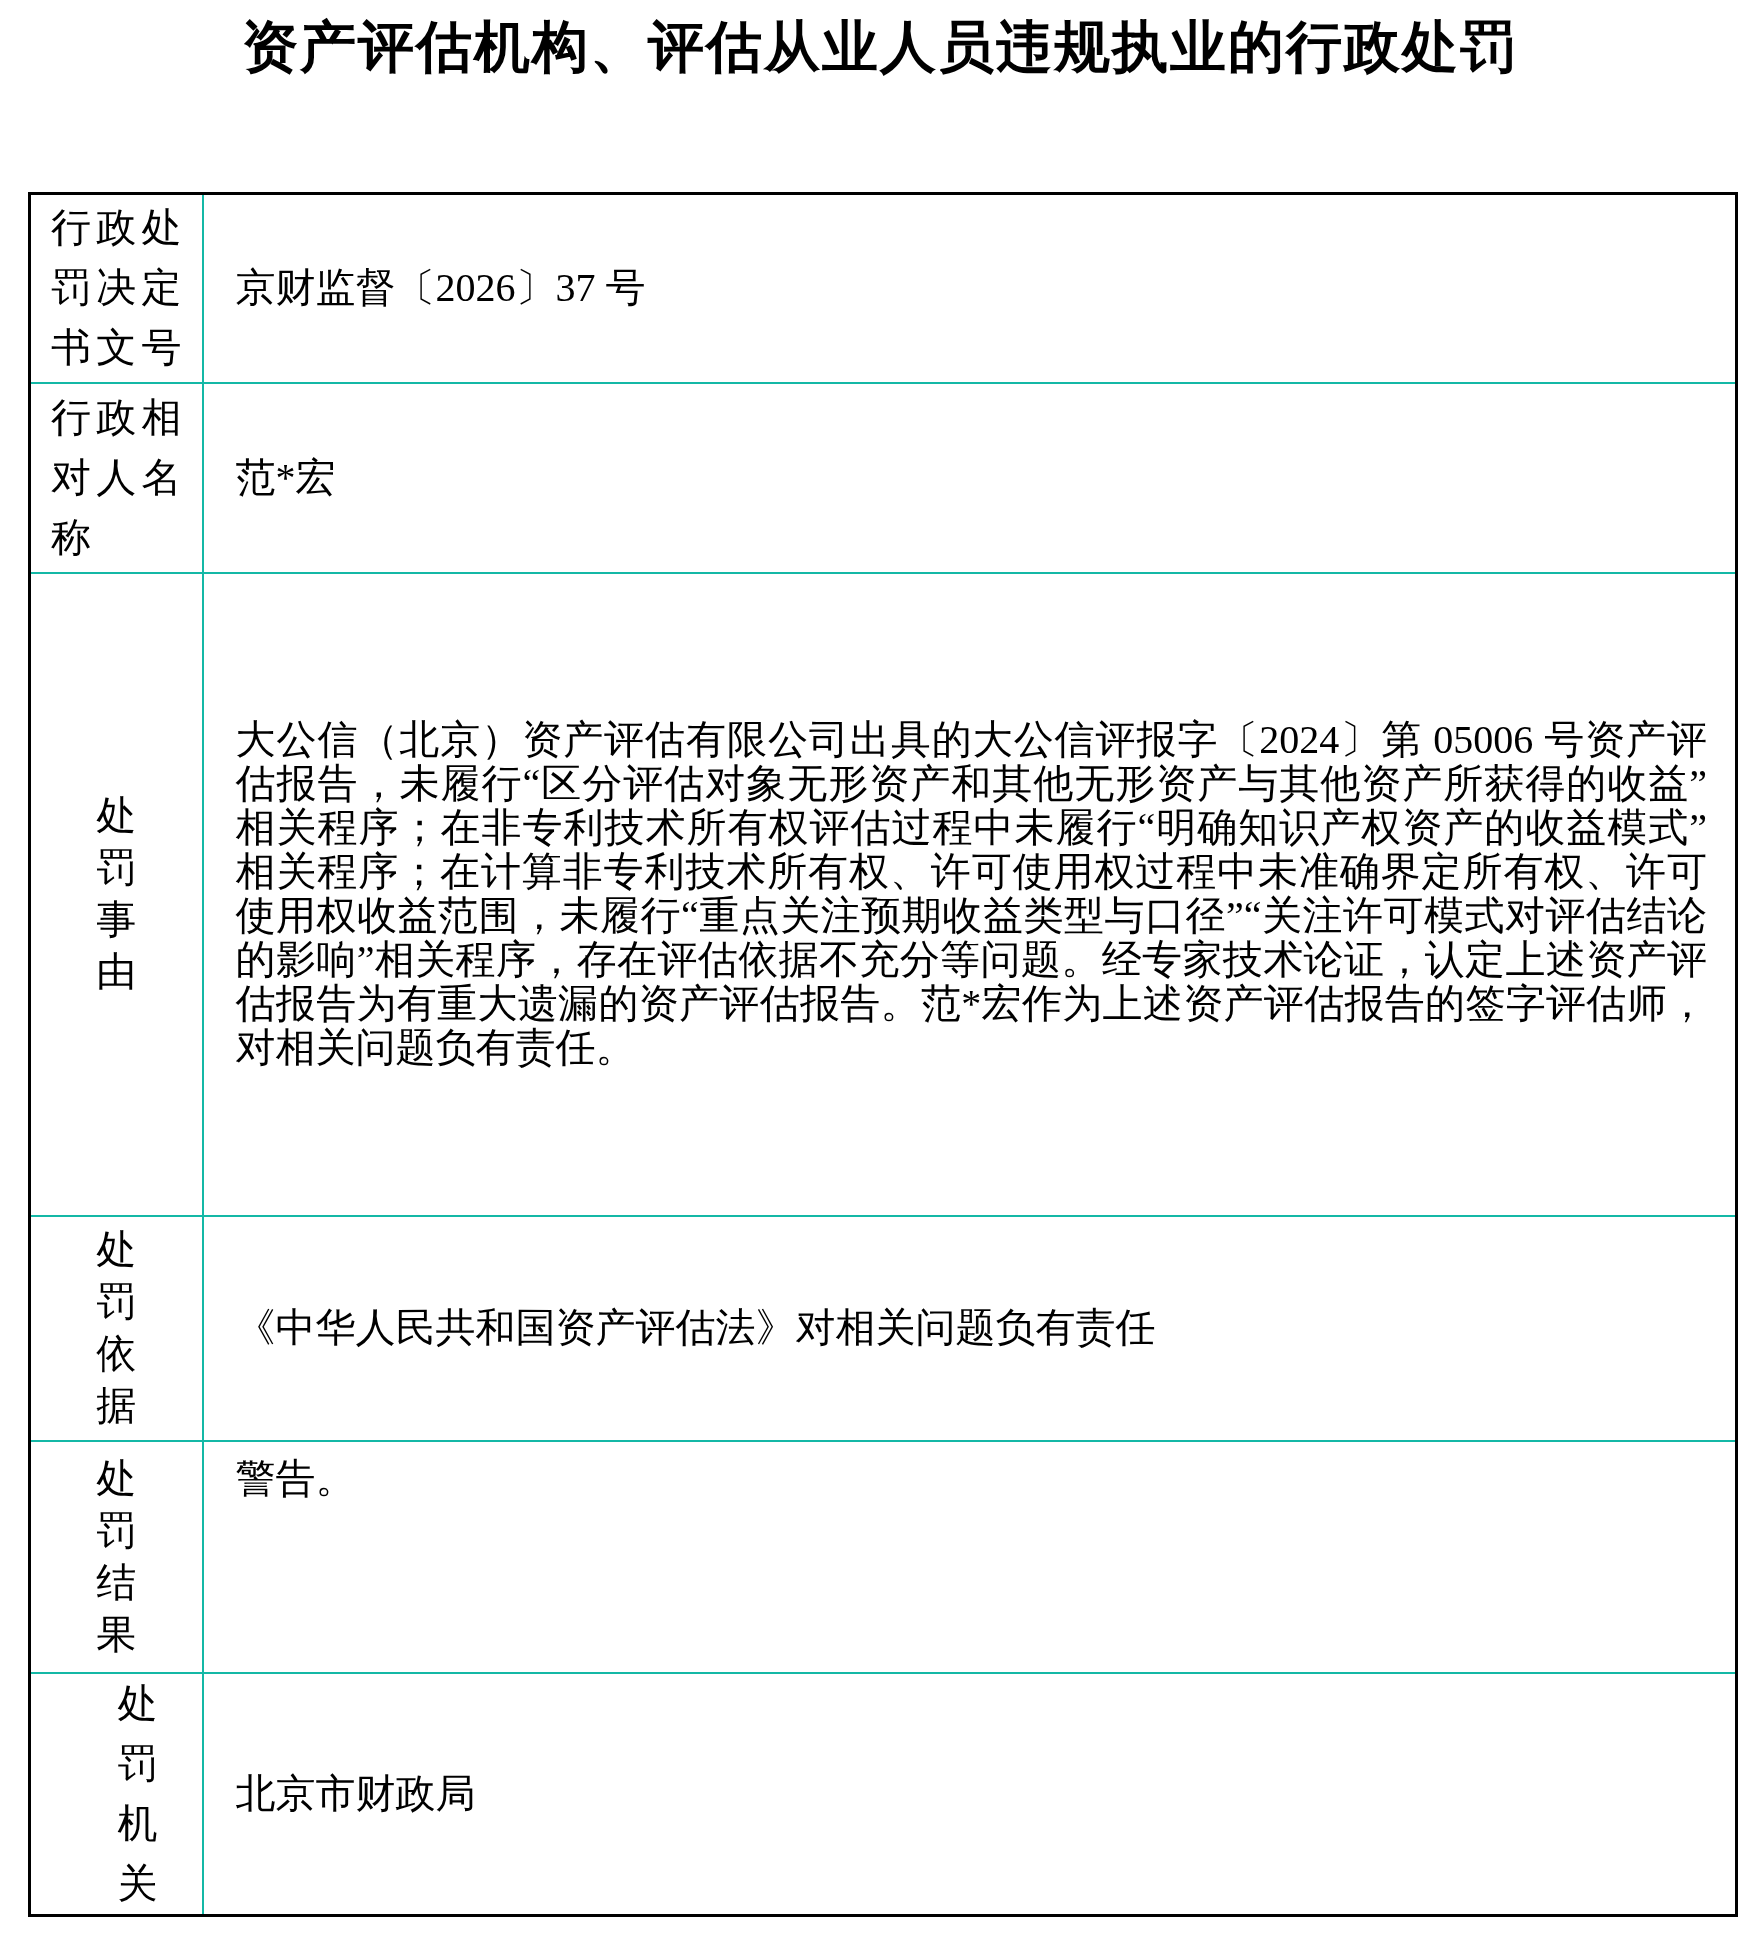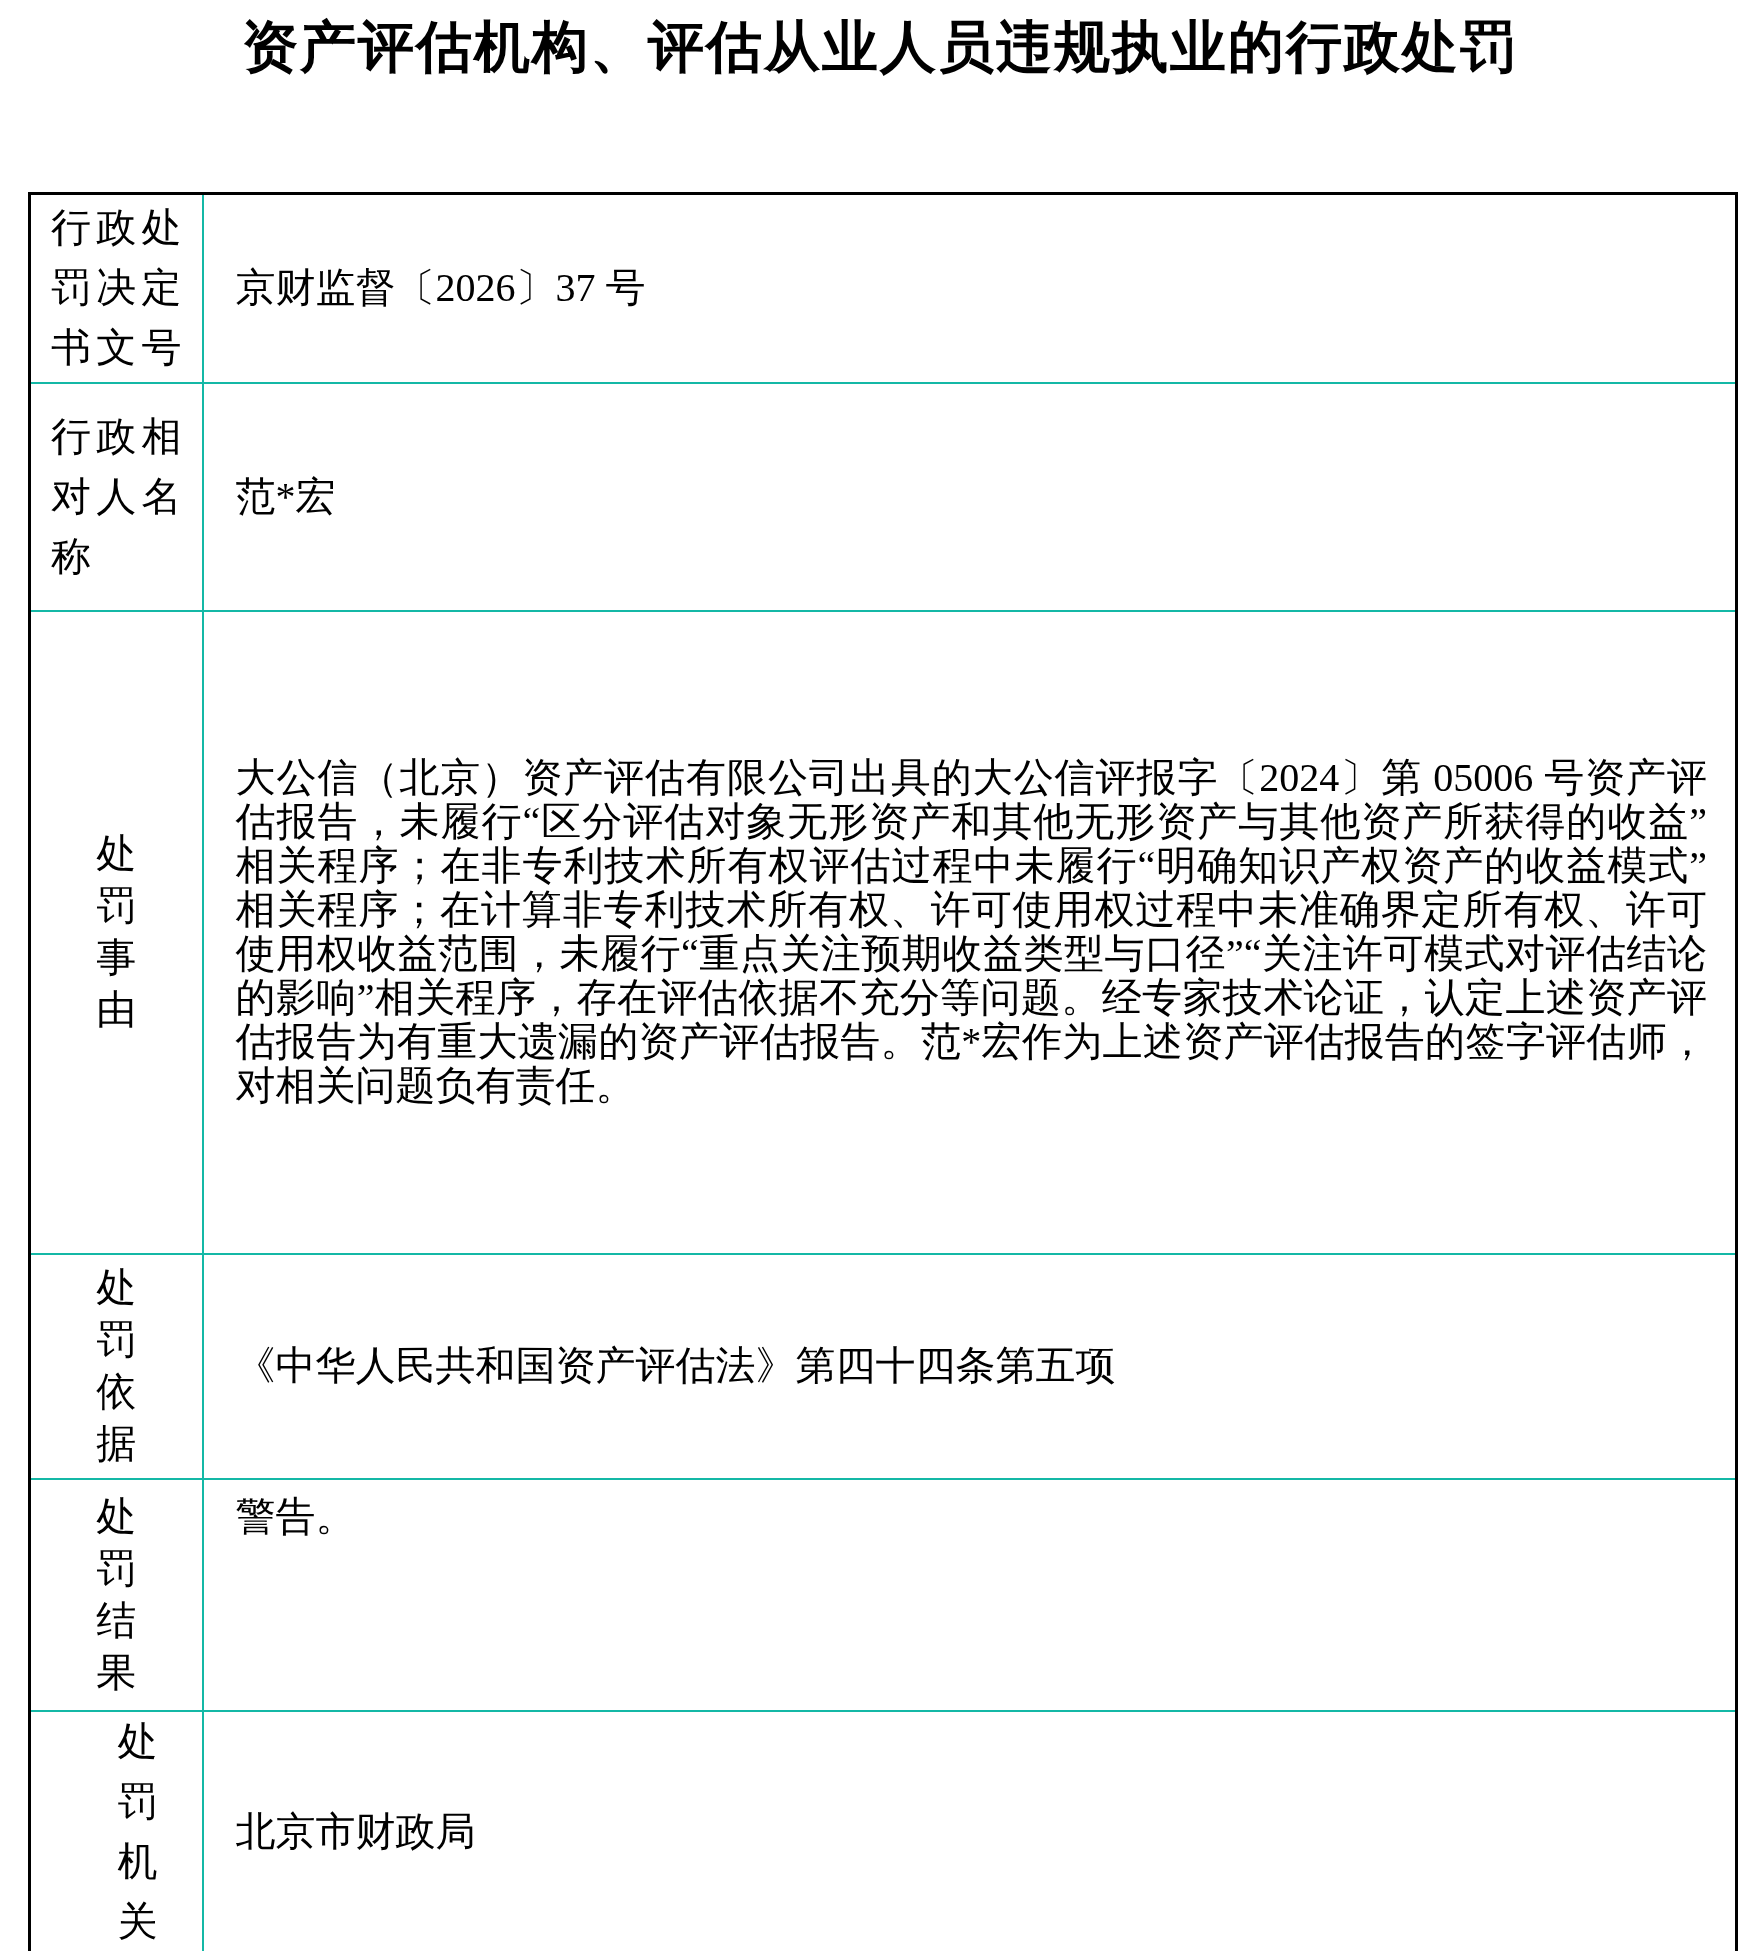--- a/index.html
+++ b/index.html
@@ -90,7 +90,7 @@
     padding-bottom: 2px;
   }
   tr.r1 { height: 189px; }
-  tr.r2 { height: 228px; }
+  tr.r2 { height: 190px; }
   tr.r3 { height: 643px; }
   tr.r4 { height: 225px; }
   tr.r5 { height: 232px; }

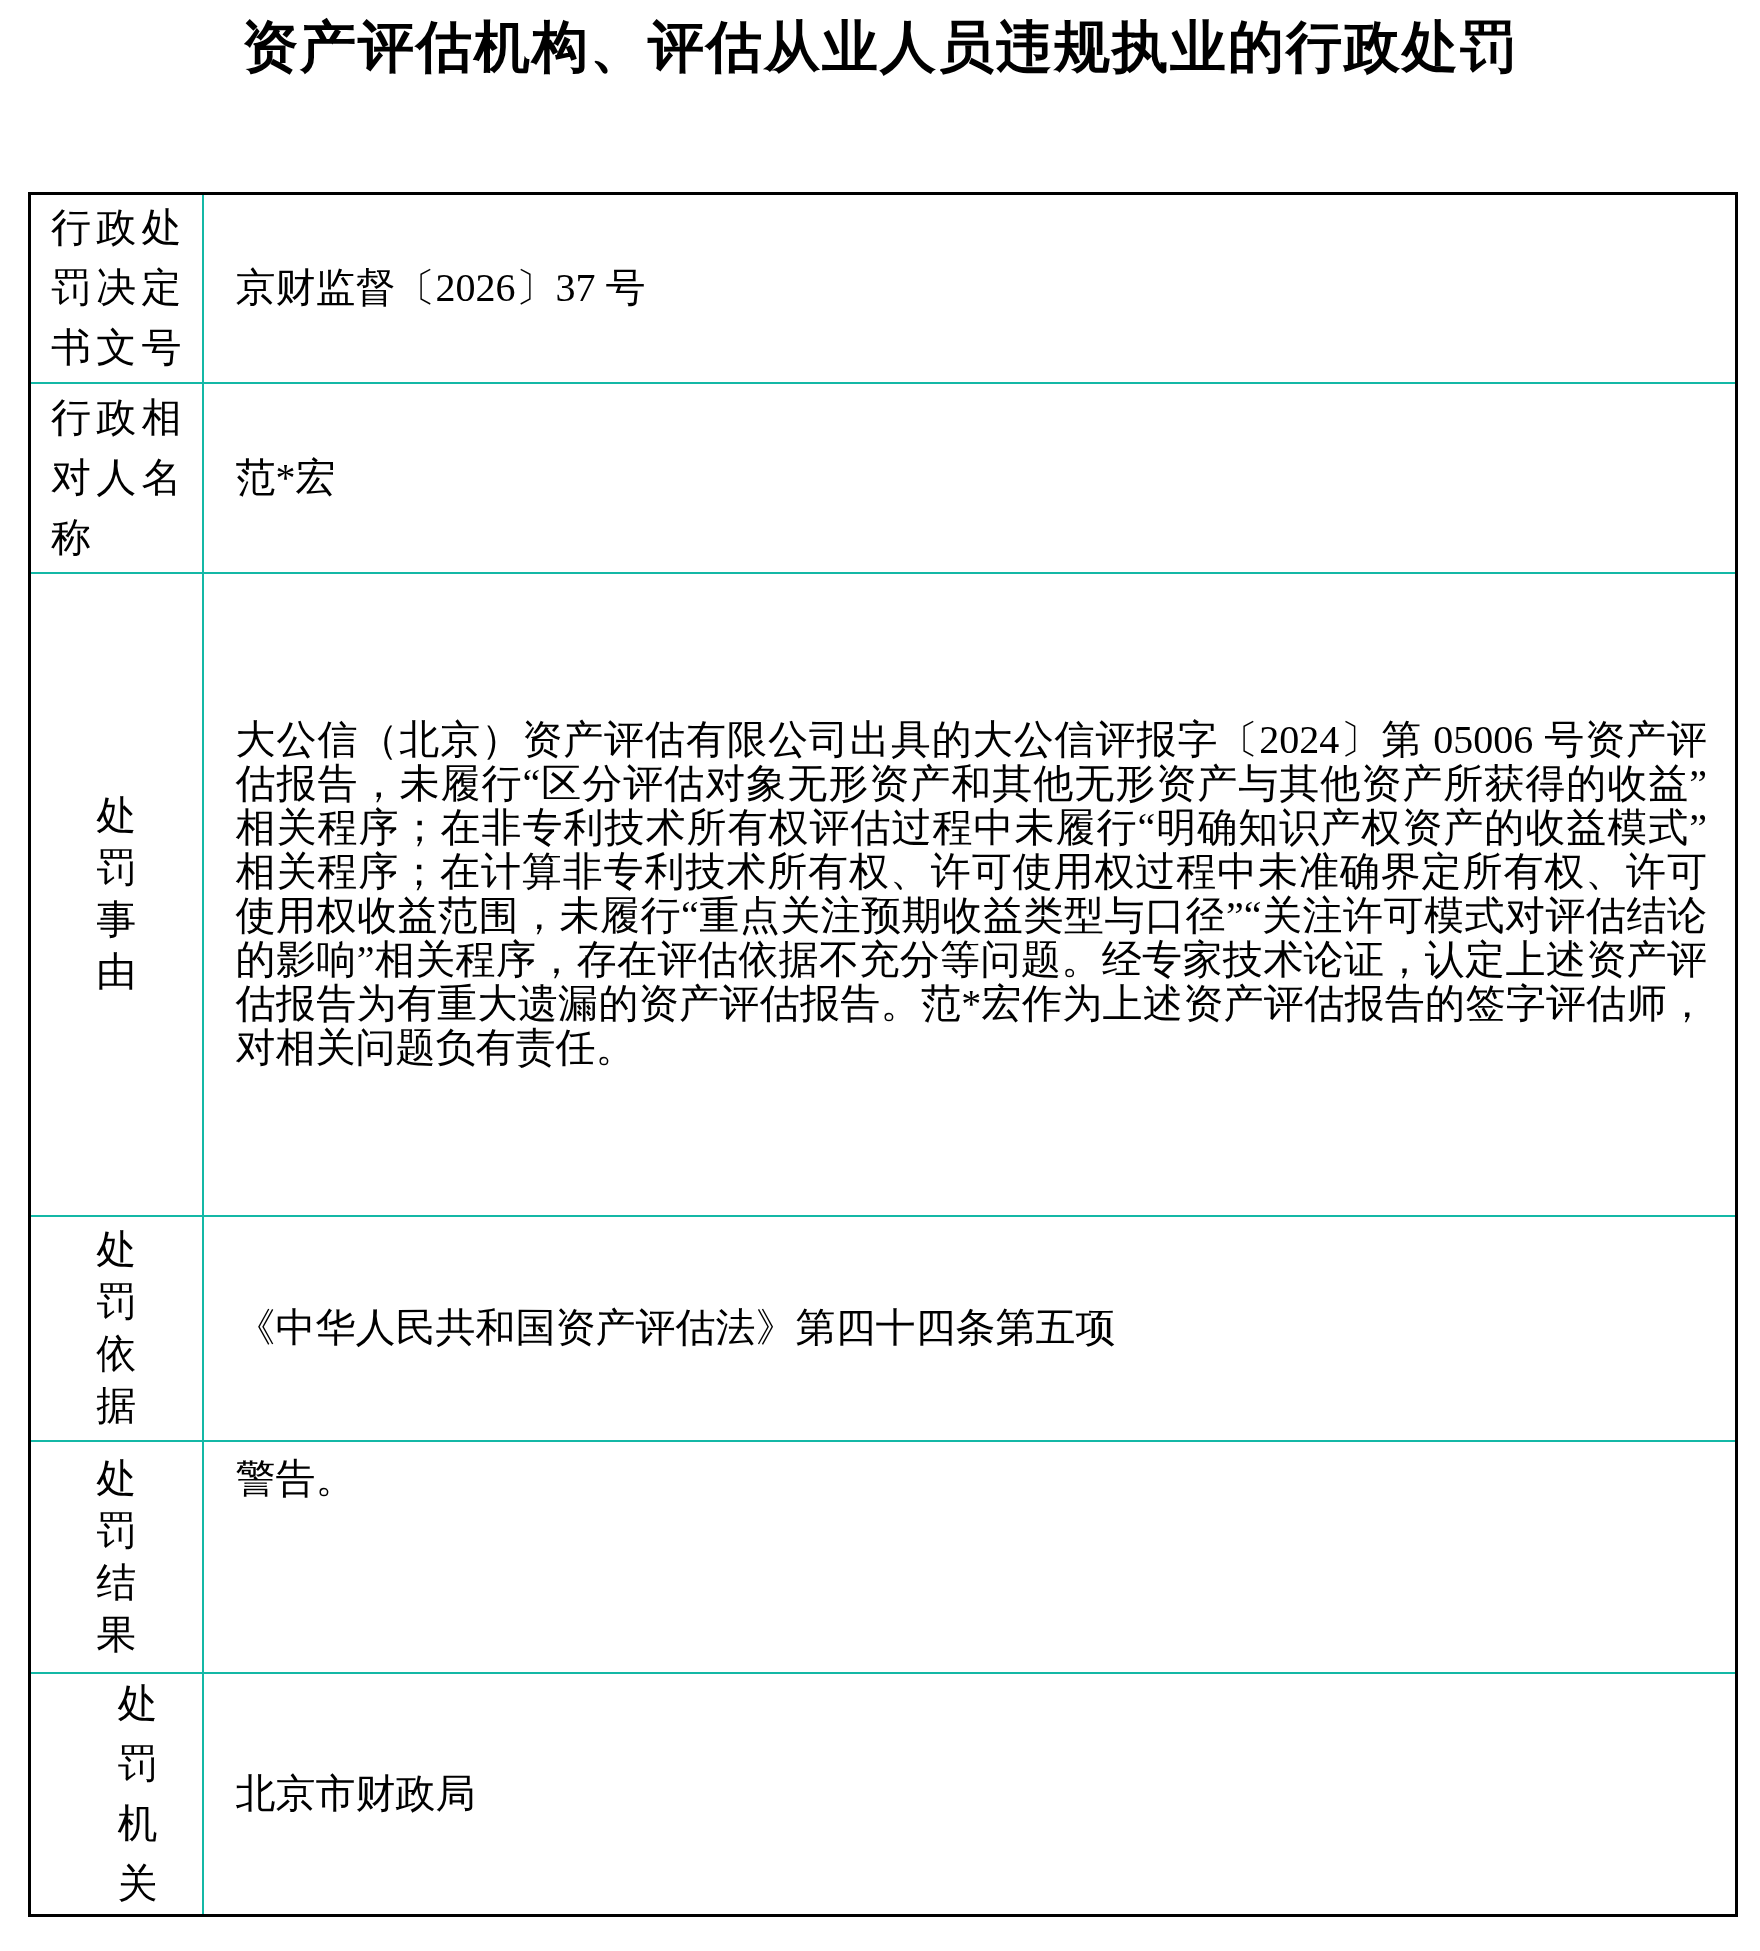--- a/index.html
+++ b/index.html
@@ -146,7 +146,7 @@
         <span class="cline">依</span>
         <span class="cline">据</span>
       </td>
-      <td class="value-cell">《中华人民共和国资产评估法》第四十四条第五项</td>
+      <td class="value-cell">《中华人民共和国资产评估法》对相关问题负有责任</td>
     </tr>
 
     <tr class="r5">

